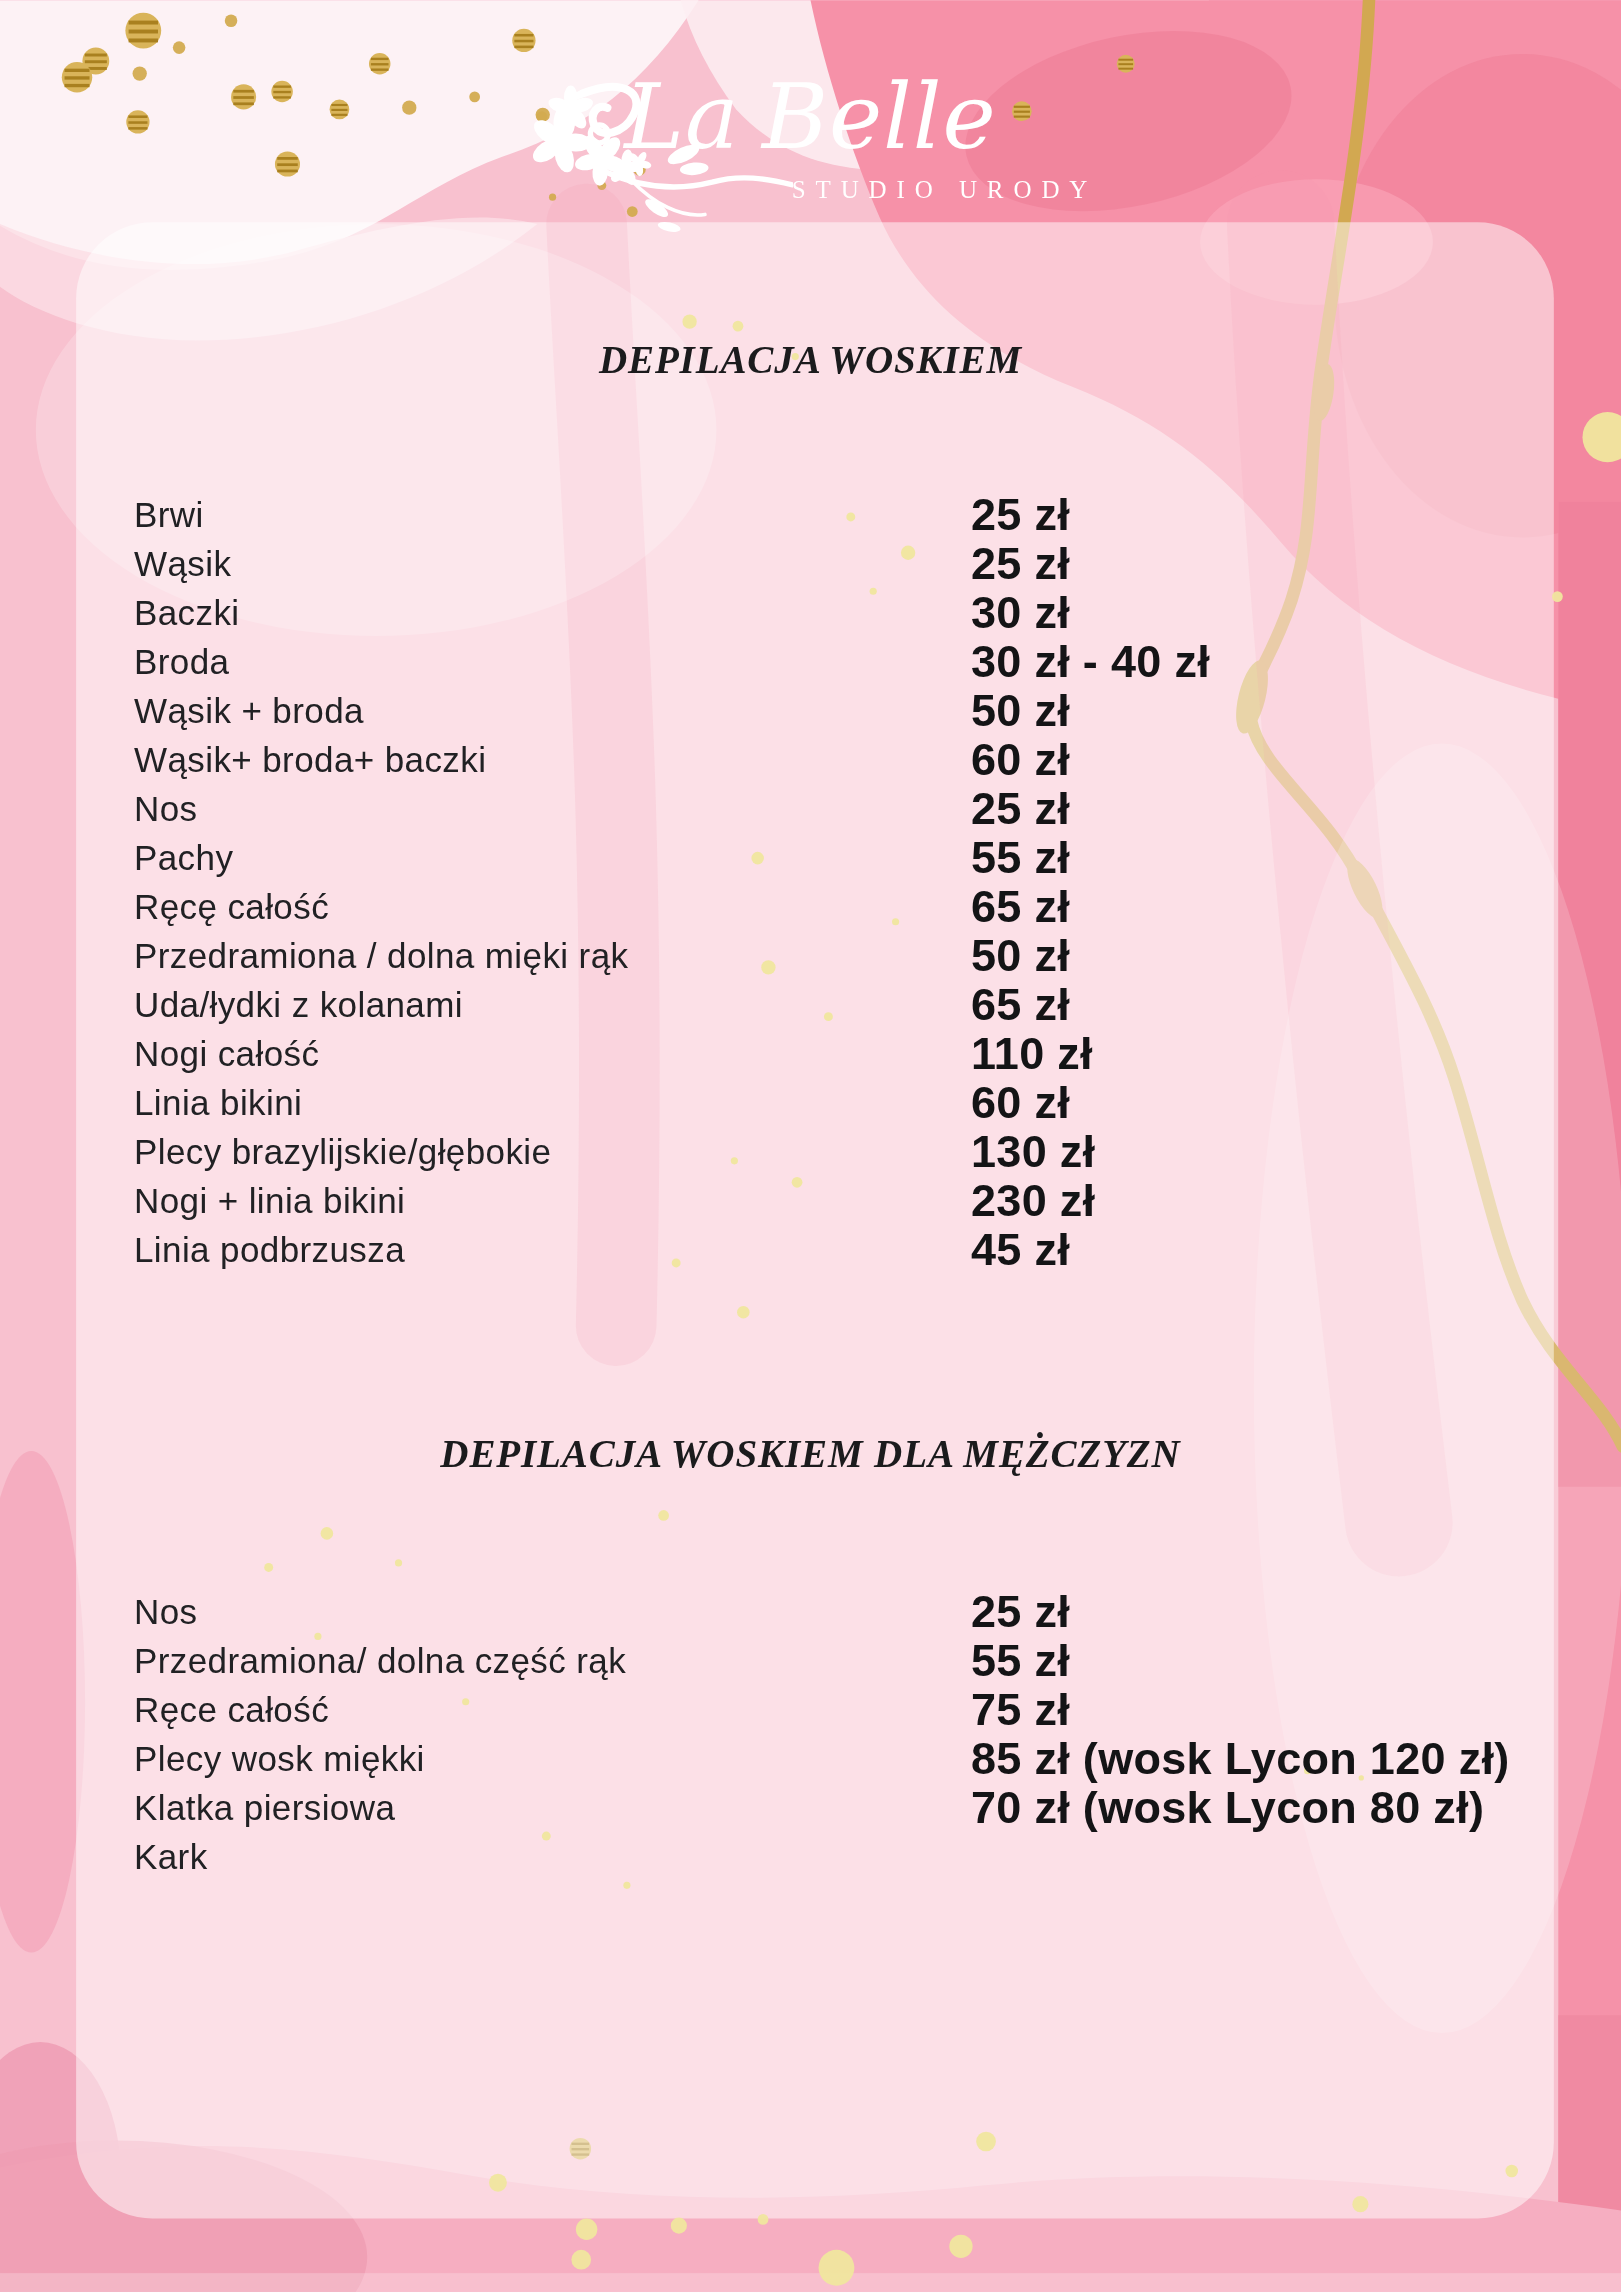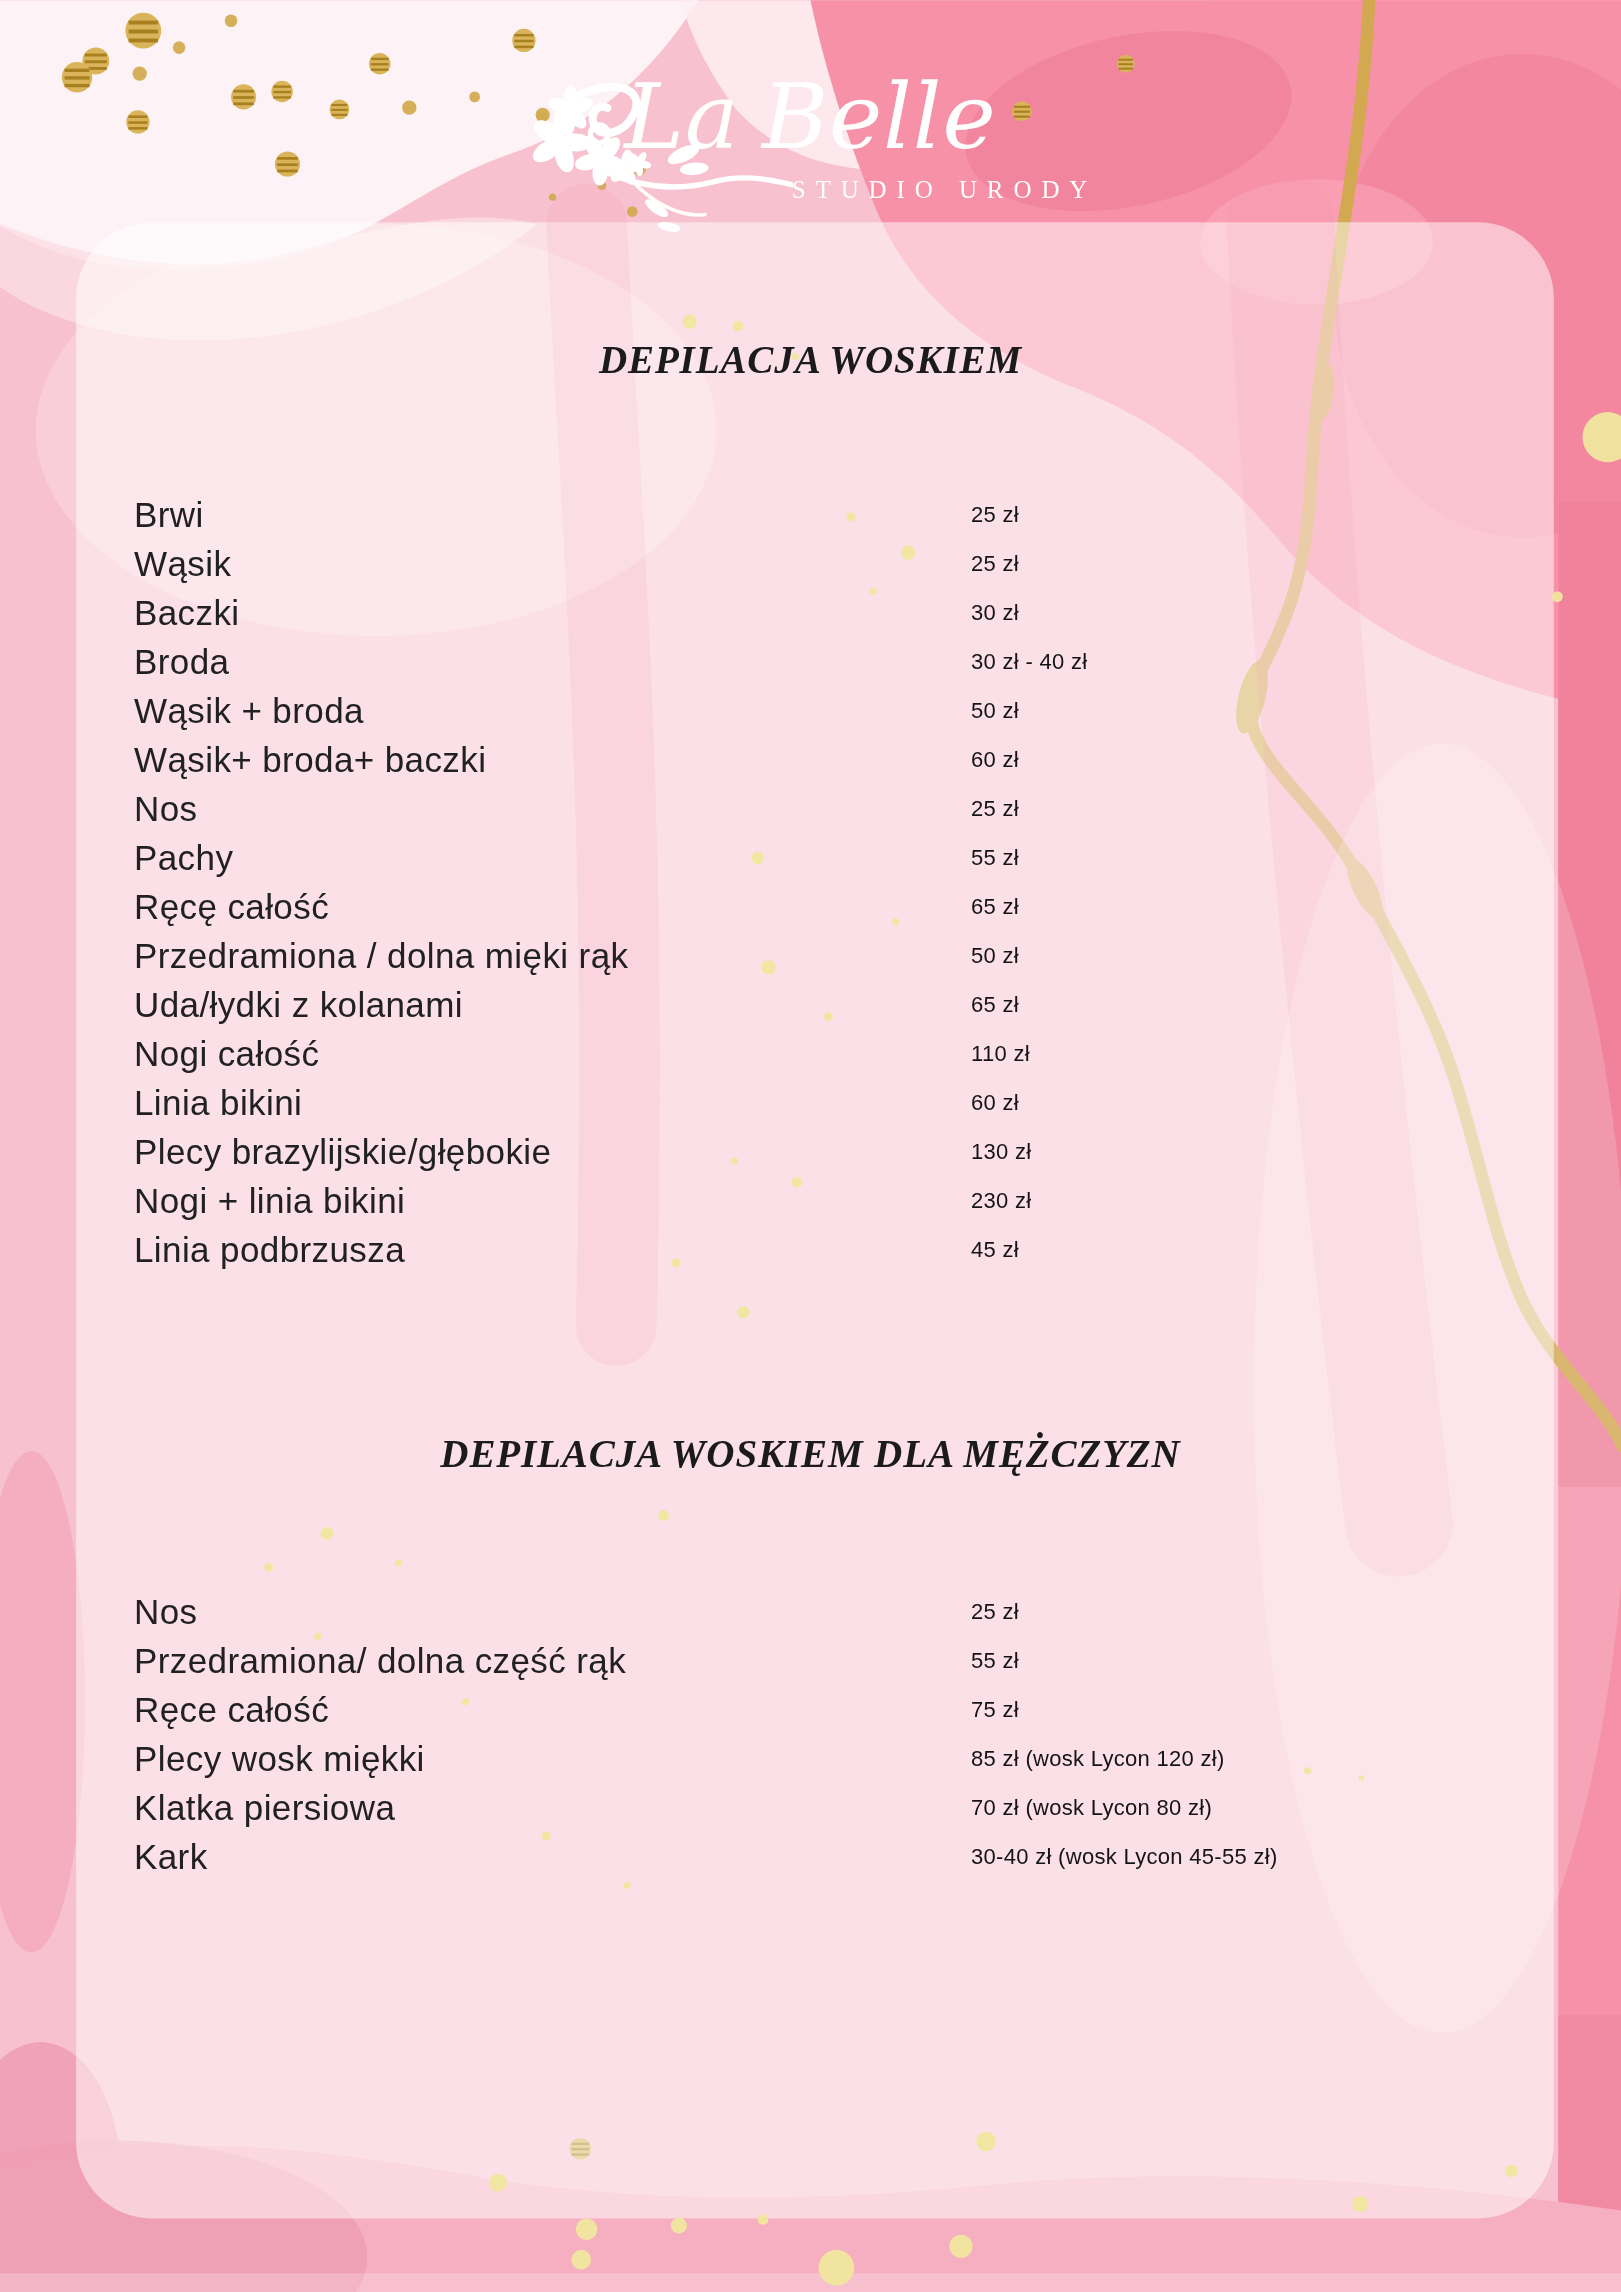--- a/index.html
+++ b/index.html
@@ -33,7 +33,7 @@
   .row{position:relative;height:49px;display:flex;align-items:center}
   .lbl{font-size:35px;color:#212124;letter-spacing:0.4px;white-space:nowrap}
   .prc{
-    position:absolute;left:837px;font-size:22px;font-weight:400;
+    position:absolute;left:837px;font-size:45px;font-weight:700;
     color:#141416;letter-spacing:0.3px;white-space:nowrap;
   }
 </style>

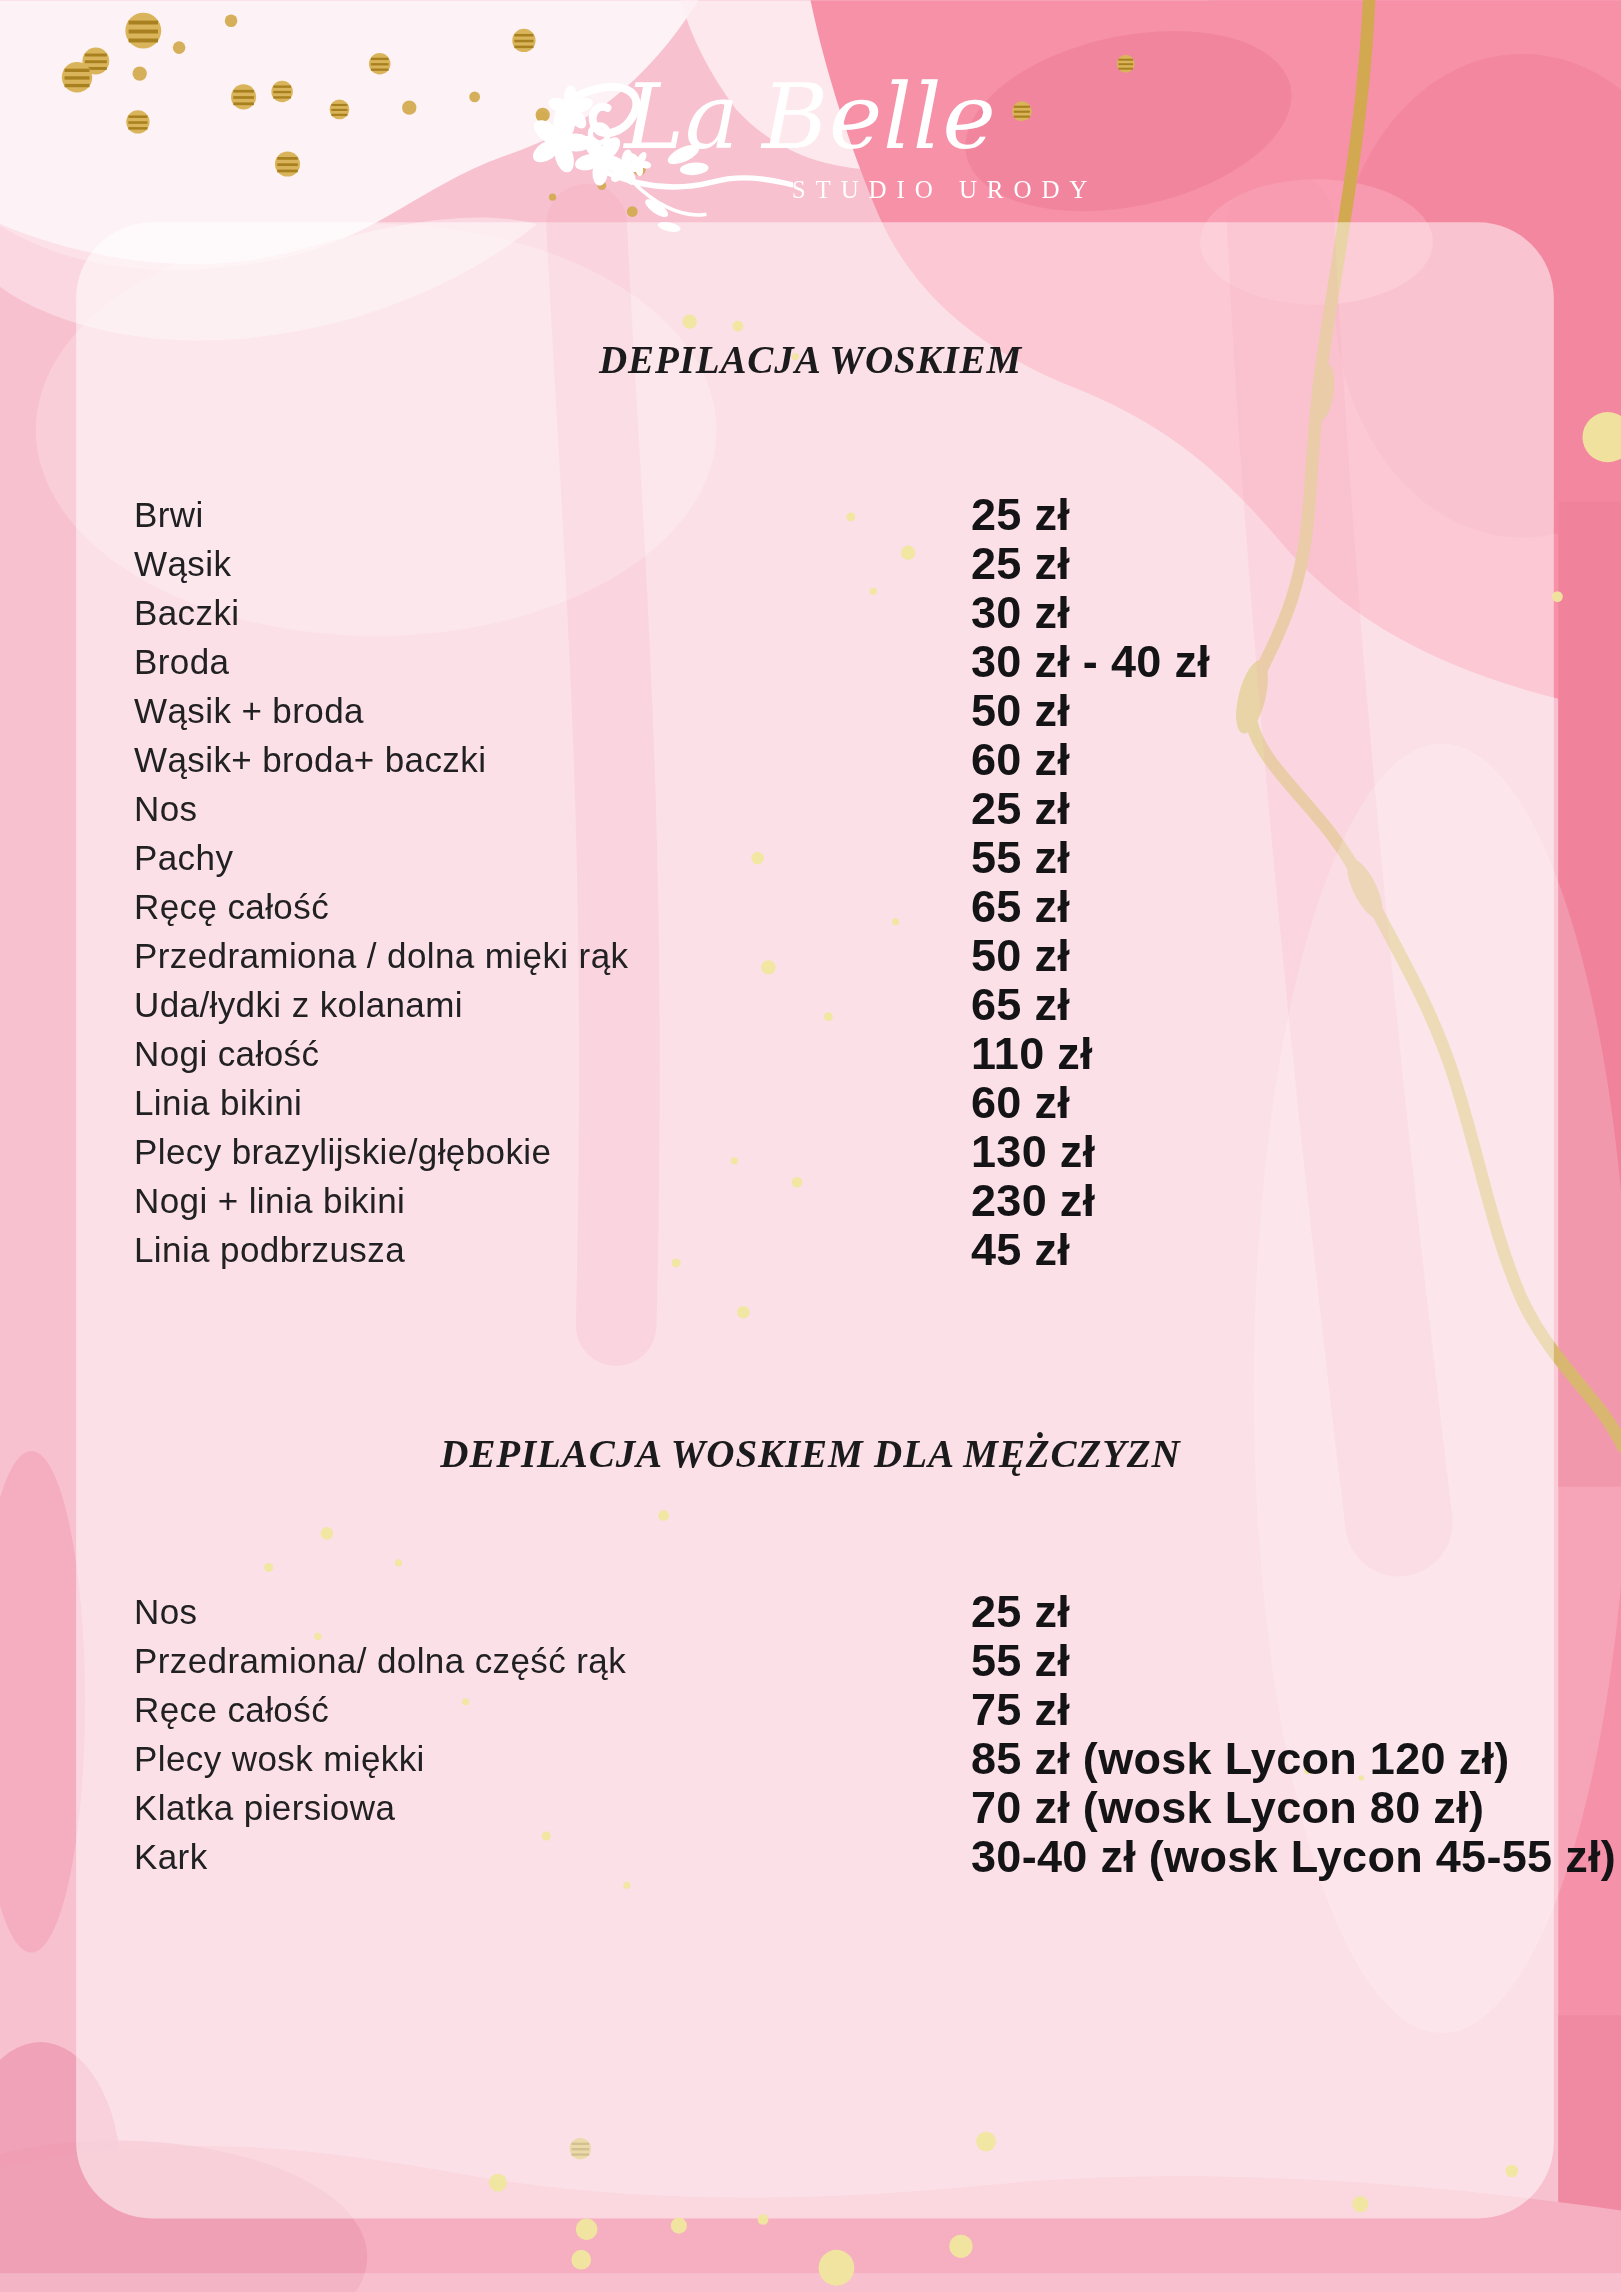--- a/index.html
+++ b/index.html
@@ -305,7 +305,6 @@
       </div>
       <div class="row">
         <span class="lbl">Kark</span>
-        <span class="prc">30-40 zł (wosk Lycon 45-55 zł)</span>
       </div>
     </div>
 

